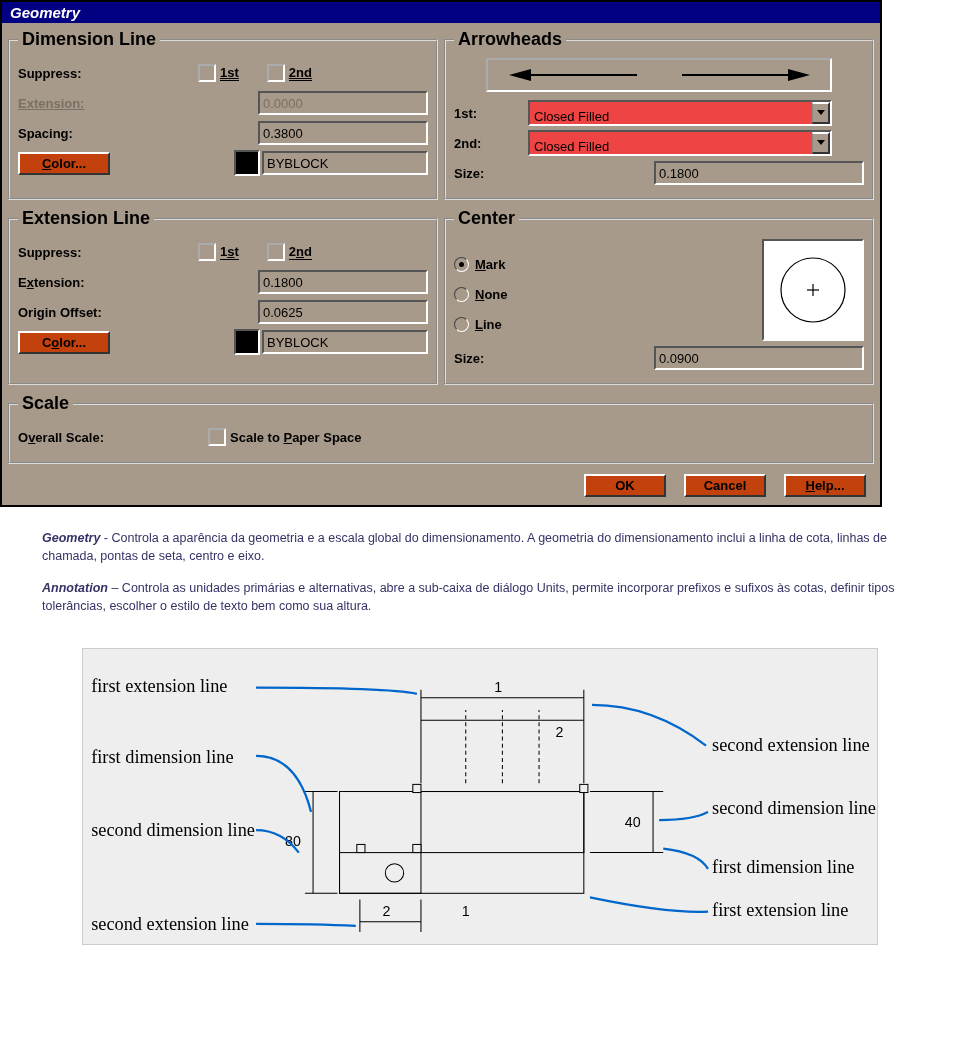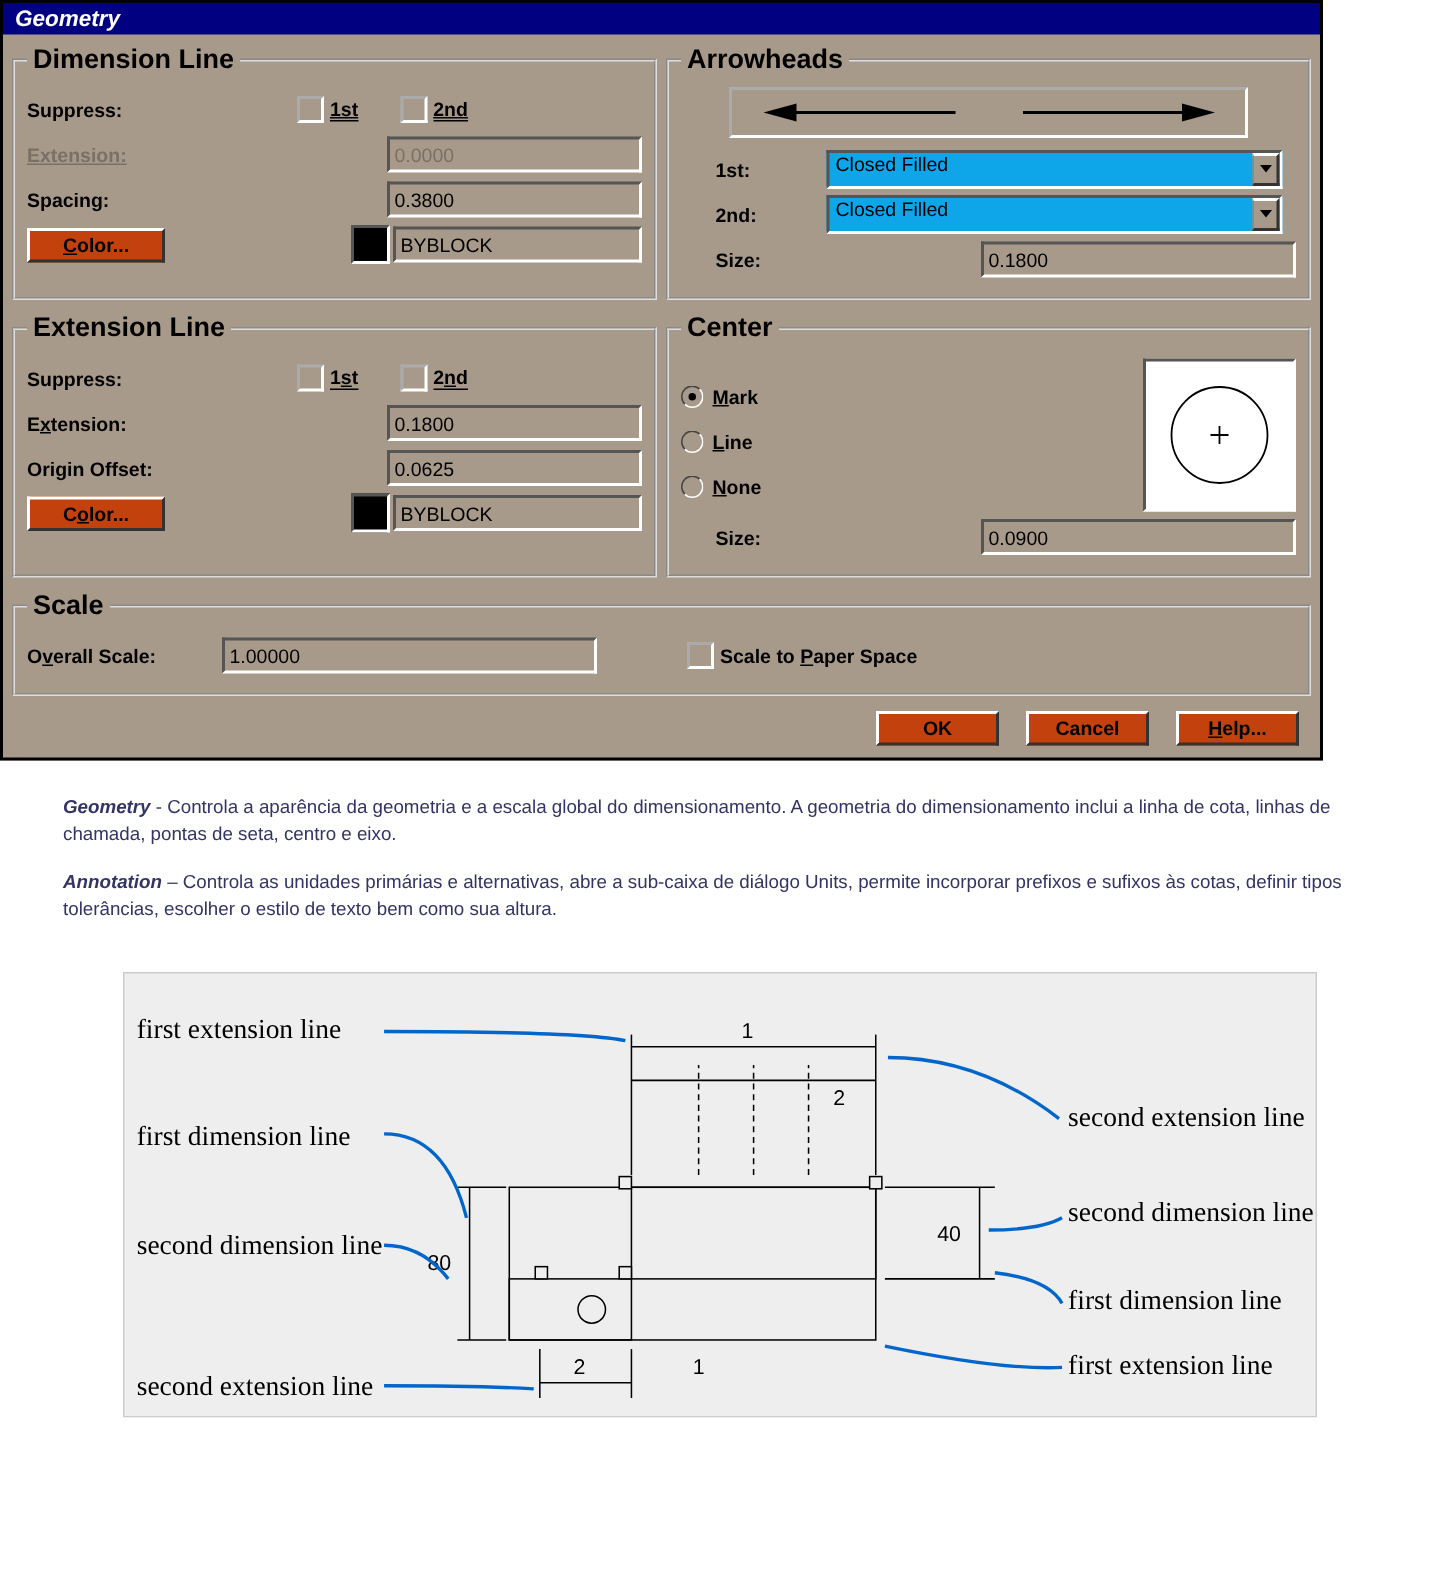--- a/index.html
+++ b/index.html
@@ -56,7 +56,6 @@
   .lbl2 {
     font-weight: bold;
     width: 50px;
-    margin-left: 23px;
   }
   .disabled {
     color: #7a7066;

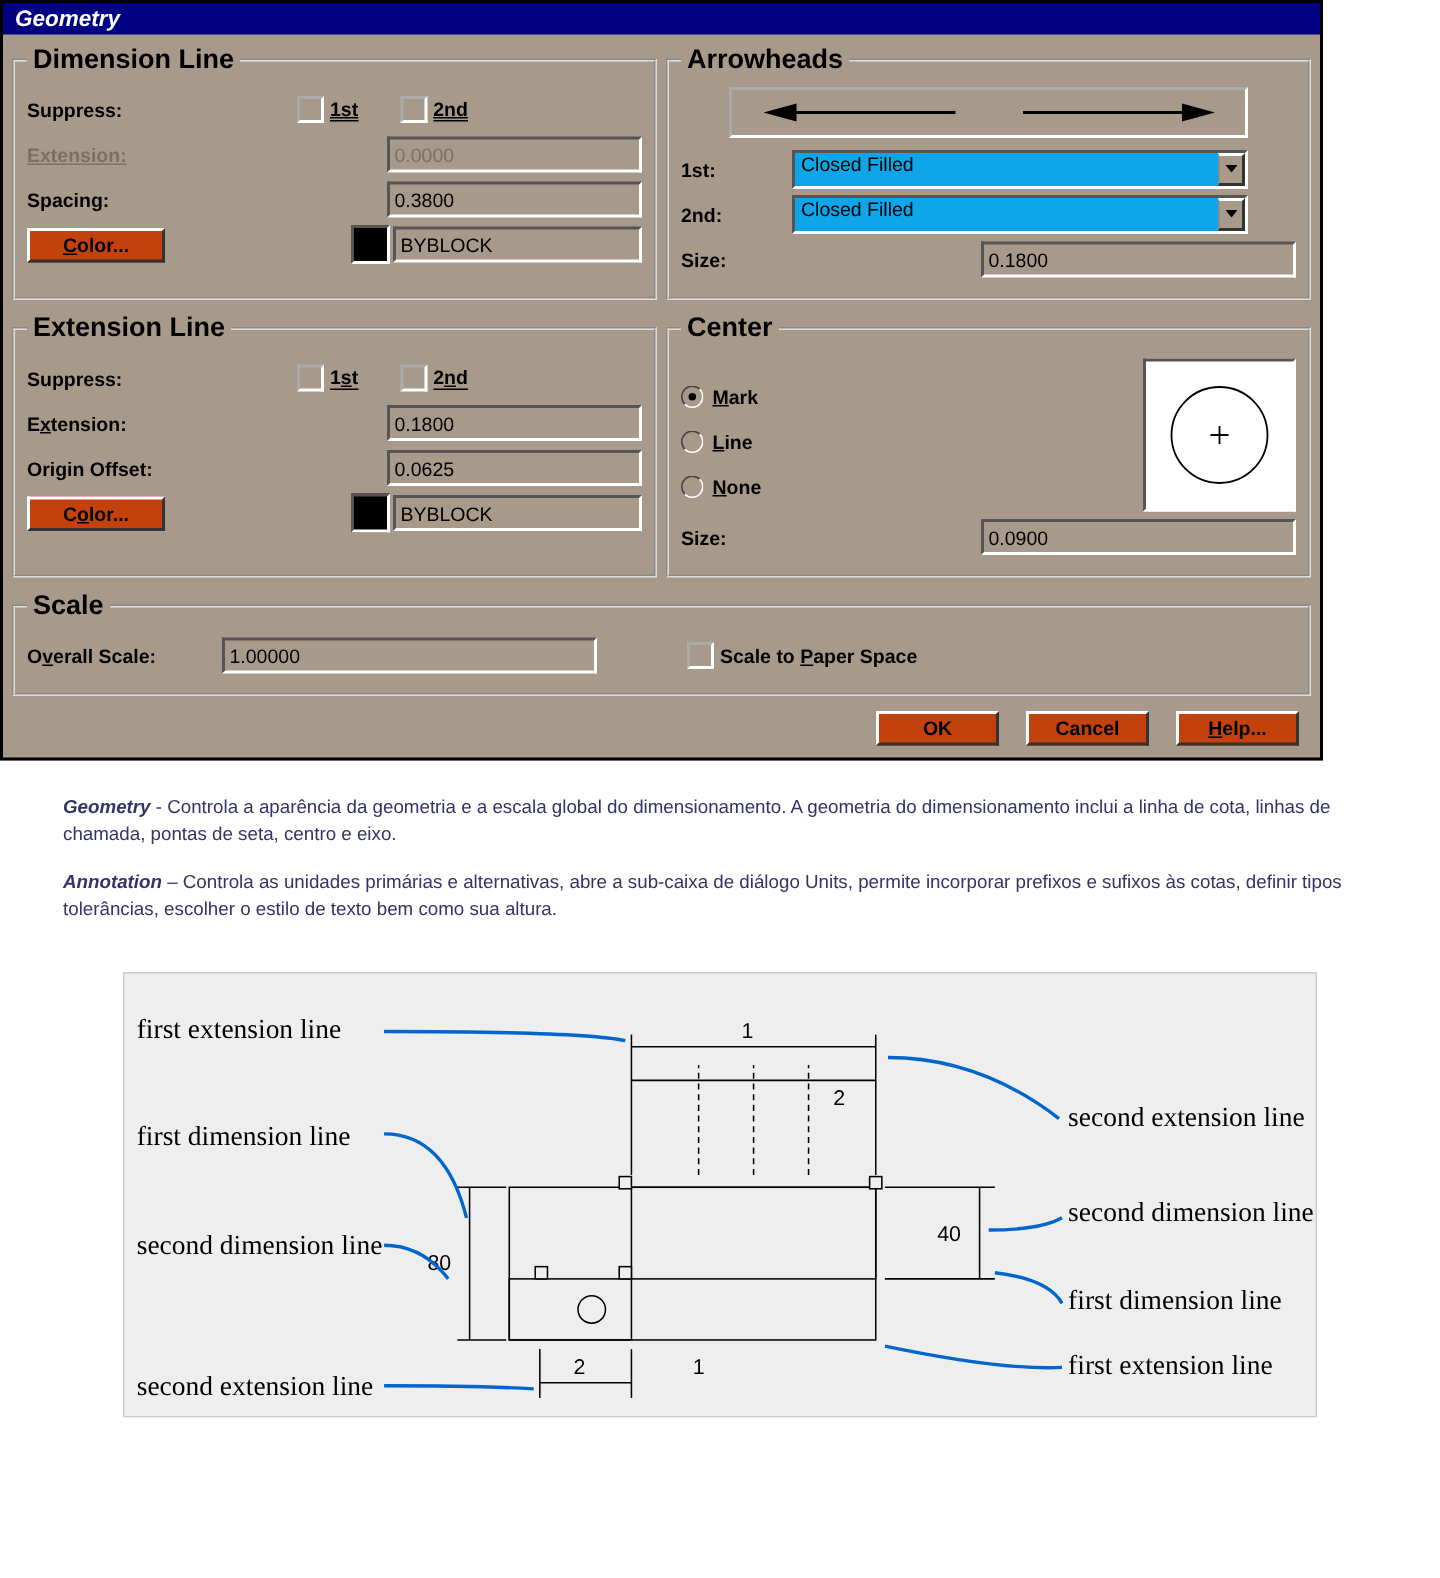--- a/index.html
+++ b/index.html
@@ -129,9 +129,9 @@
     border-left: 2px solid #555;
     border-right: 2px solid #fff;
     border-bottom: 2px solid #fff;
-    background: #0ea5e9;
+    background: #ef4444;
     height: 22px;
-    align-items: flex-start;
+    align-items: flex-end;
   }
   .dropdown-text {
     padding: 0 4px;

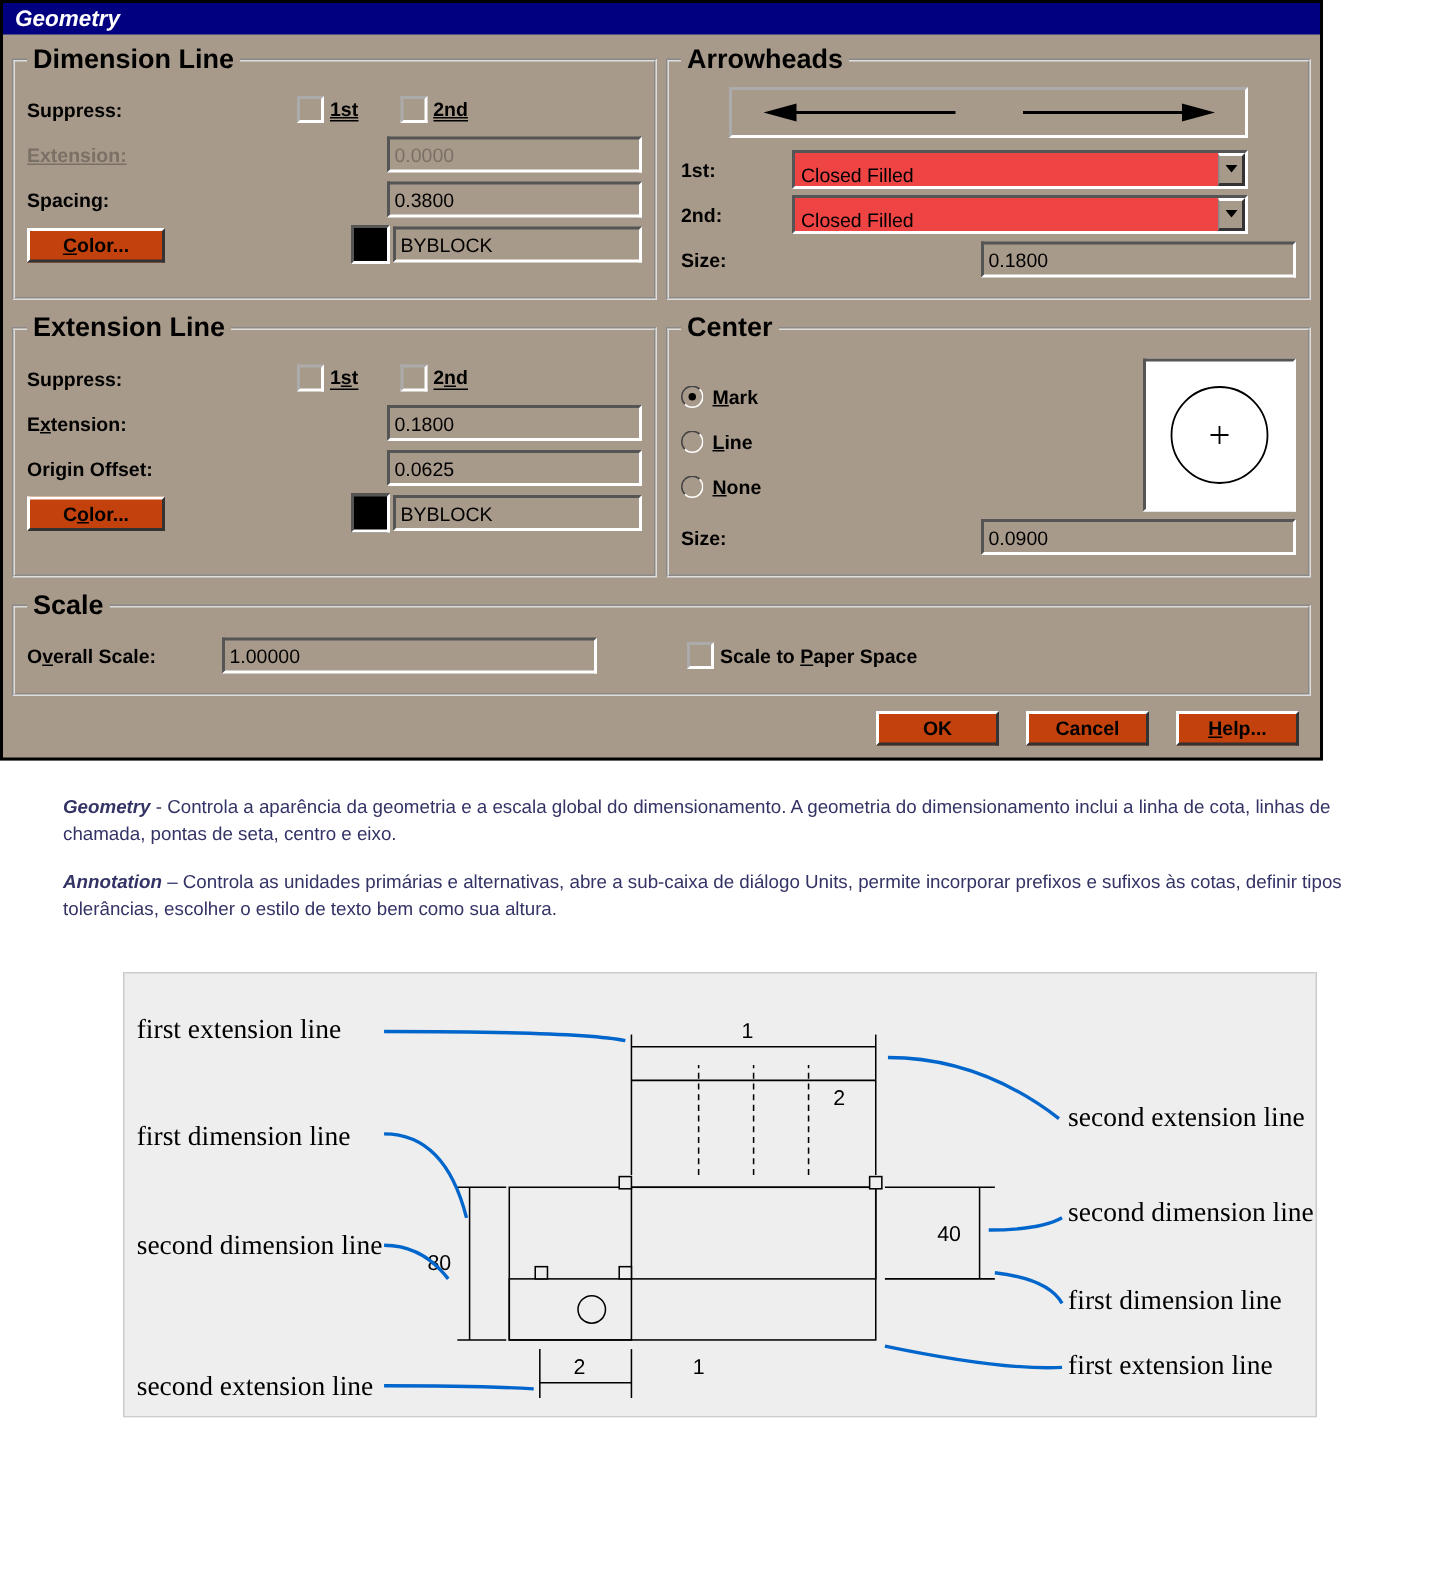--- a/index.html
+++ b/index.html
@@ -346,11 +346,11 @@
             </div>
             <div class="row">
               <span class="radio"></span>
-              <span style="font-weight:bold;"><span class="u">L</span>ine</span>
+              <span style="font-weight:bold;"><span class="u">N</span>one</span>
             </div>
             <div class="row">
               <span class="radio"></span>
-              <span style="font-weight:bold;"><span class="u">N</span>one</span>
+              <span style="font-weight:bold;"><span class="u">L</span>ine</span>
             </div>
           </div>
           <div class="center-preview">

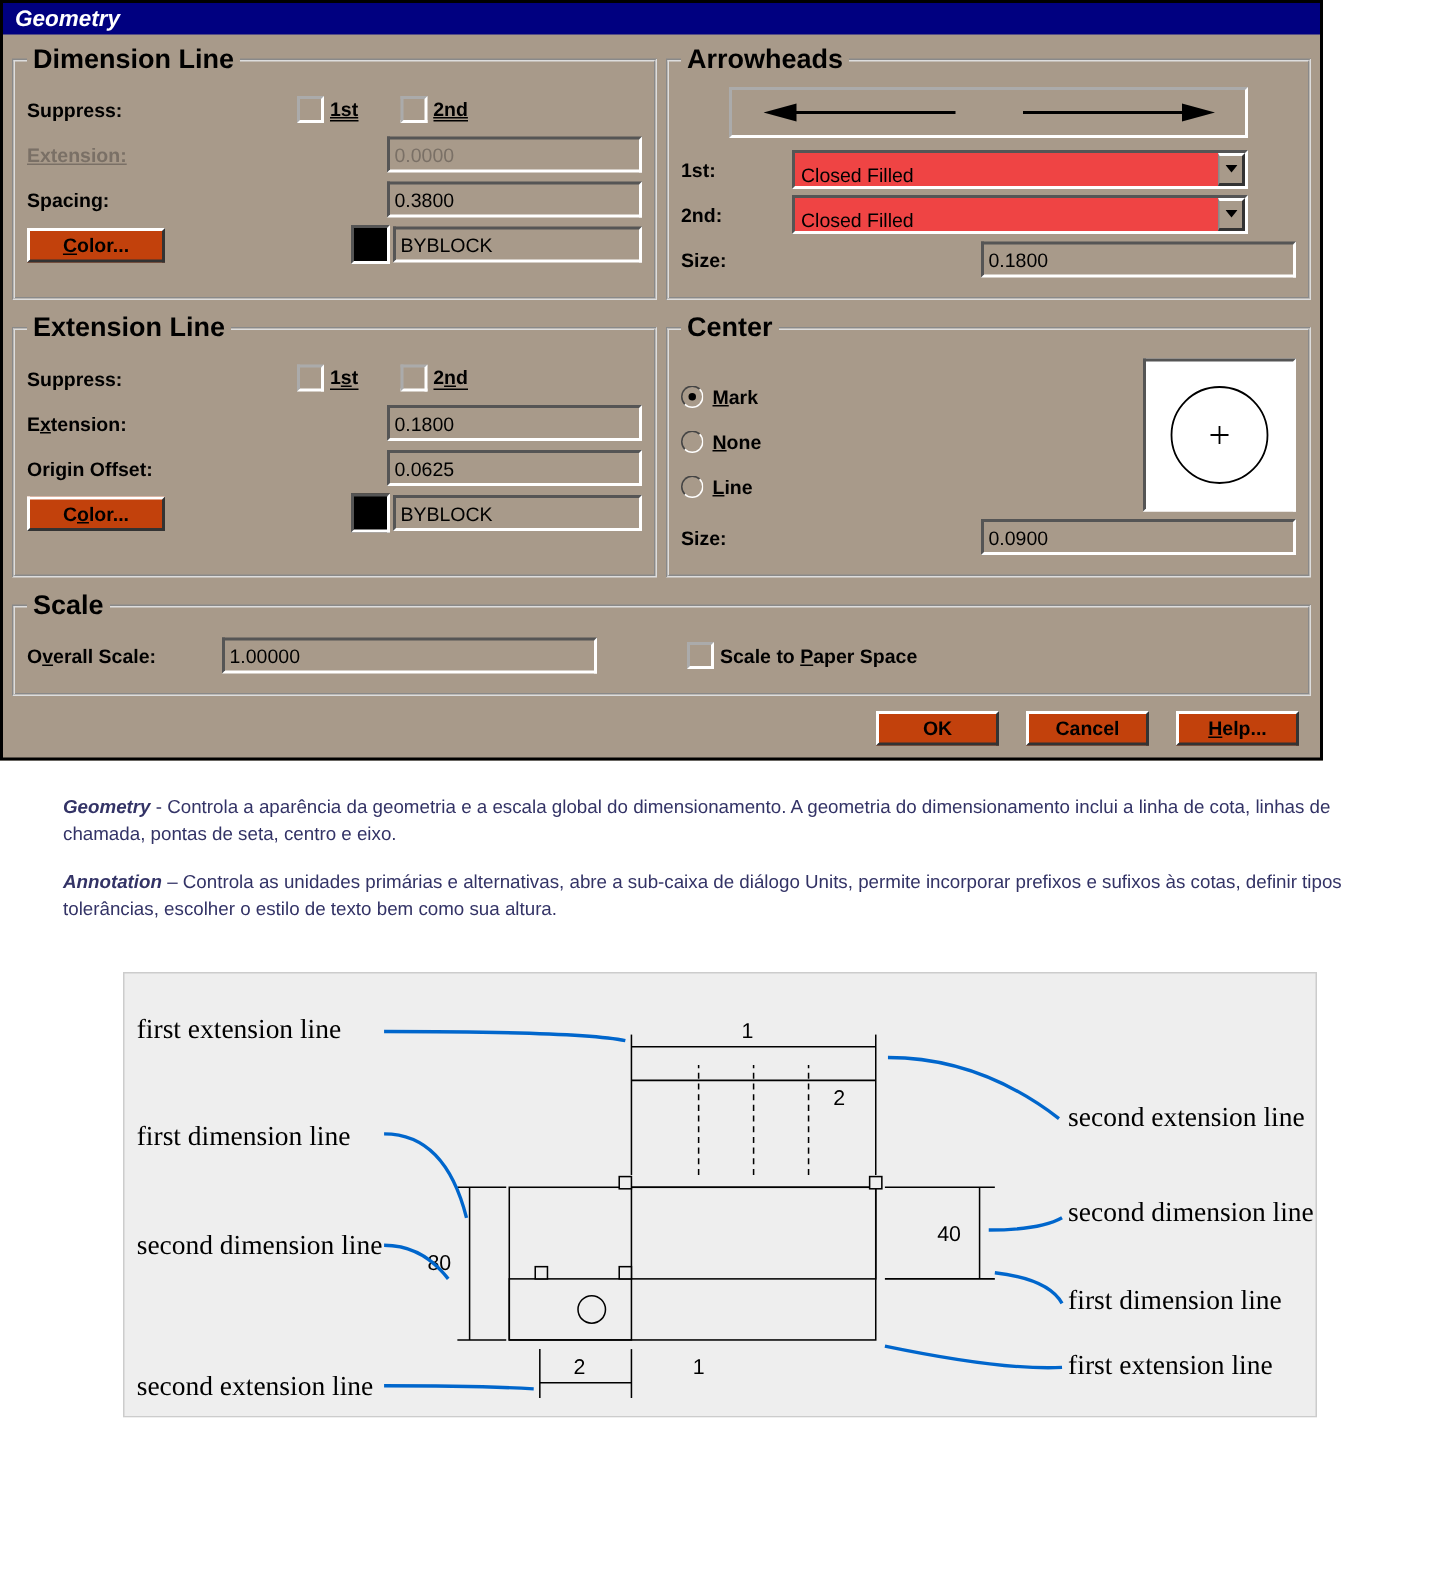--- a/index.html
+++ b/index.html
@@ -373,7 +373,6 @@
       <legend>Scale</legend>
       <div class="row">
         <span class="lbl" style="width:130px;">O<span class="u">v</span>erall Scale:</span>
-        <input class="text-field" style="width: 240px;" value="1.00000">
         <span style="width:60px;"></span>
         <span class="checkbox"></span>
         <span style="font-weight:bold;">Scale to <span class="u">P</span>aper Space</span>

